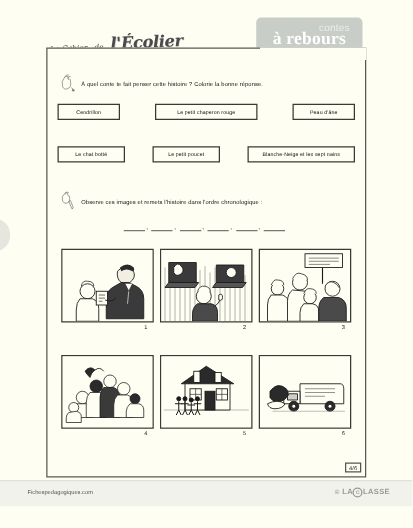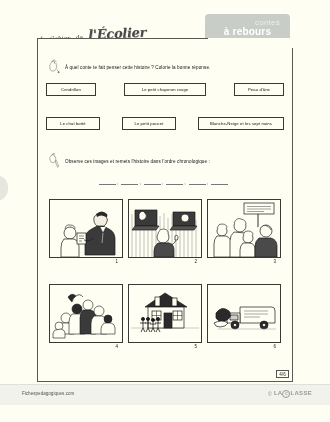--- a/index.html
+++ b/index.html
@@ -31,8 +31,8 @@
   }
   .badge .b1{font-size:8px;color:#eceeea;line-height:9px;padding-top:4px;
     letter-spacing:.2px;padding-left:40px;}
-  .badge .b2{font-size:10px;font-weight:bold;line-height:10px;color:#fff;
-    letter-spacing:.2px;}
+  .badge .b2{font-size:14px;font-weight:bold;line-height:10px;color:#fff;
+    letter-spacing:.2px;font-family:Liberation Serif, serif;}
   .badge .b3{font-size:8px;color:#6e7670;line-height:11px;letter-spacing:.4px;}
 
   

